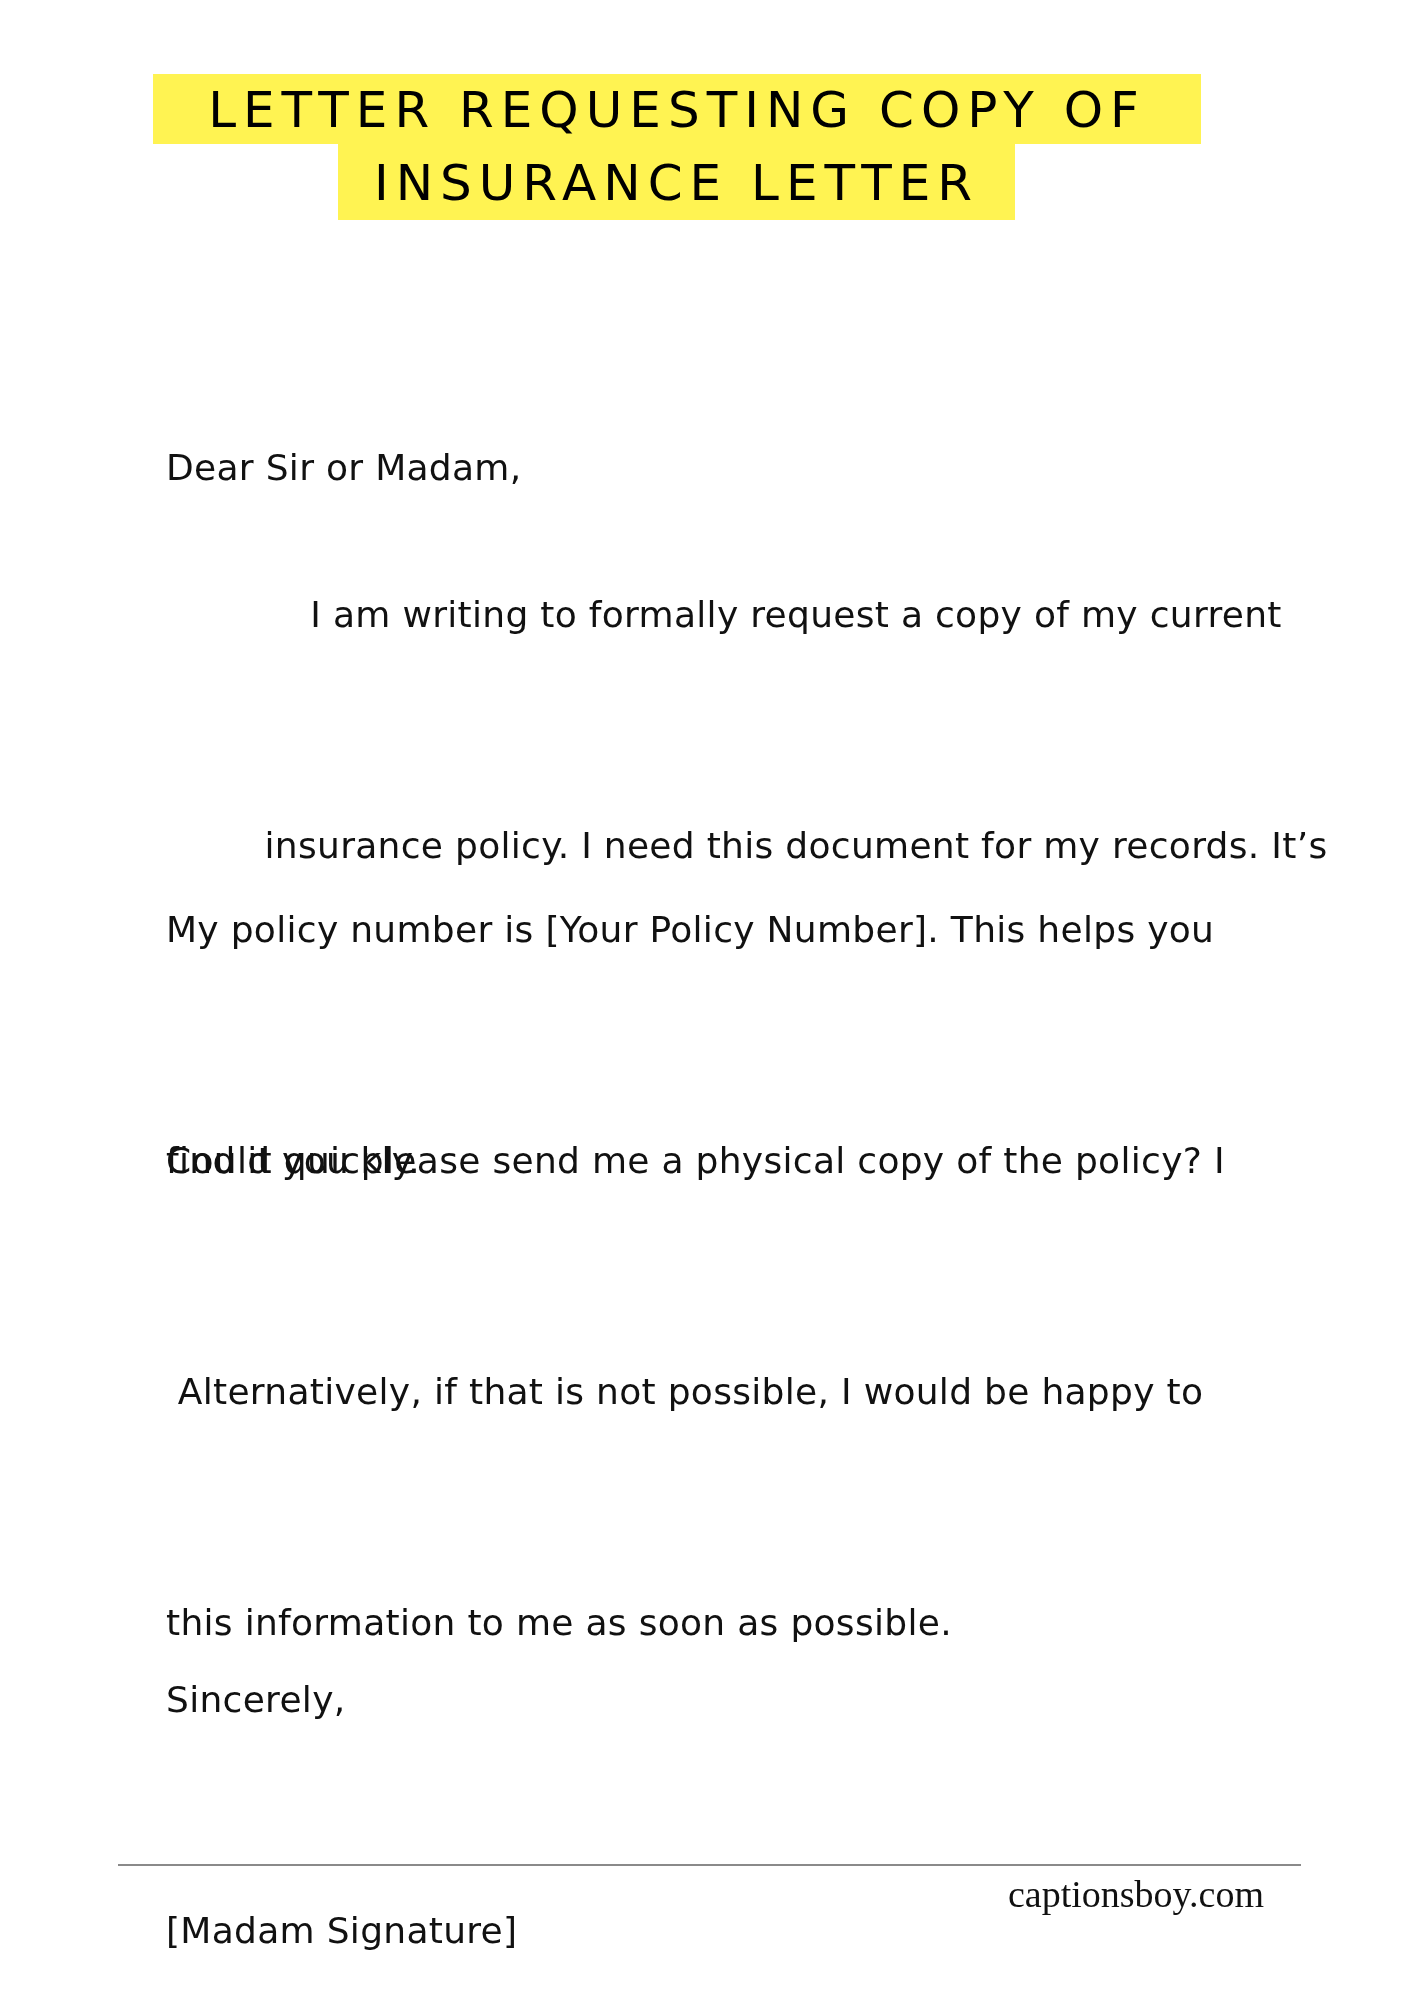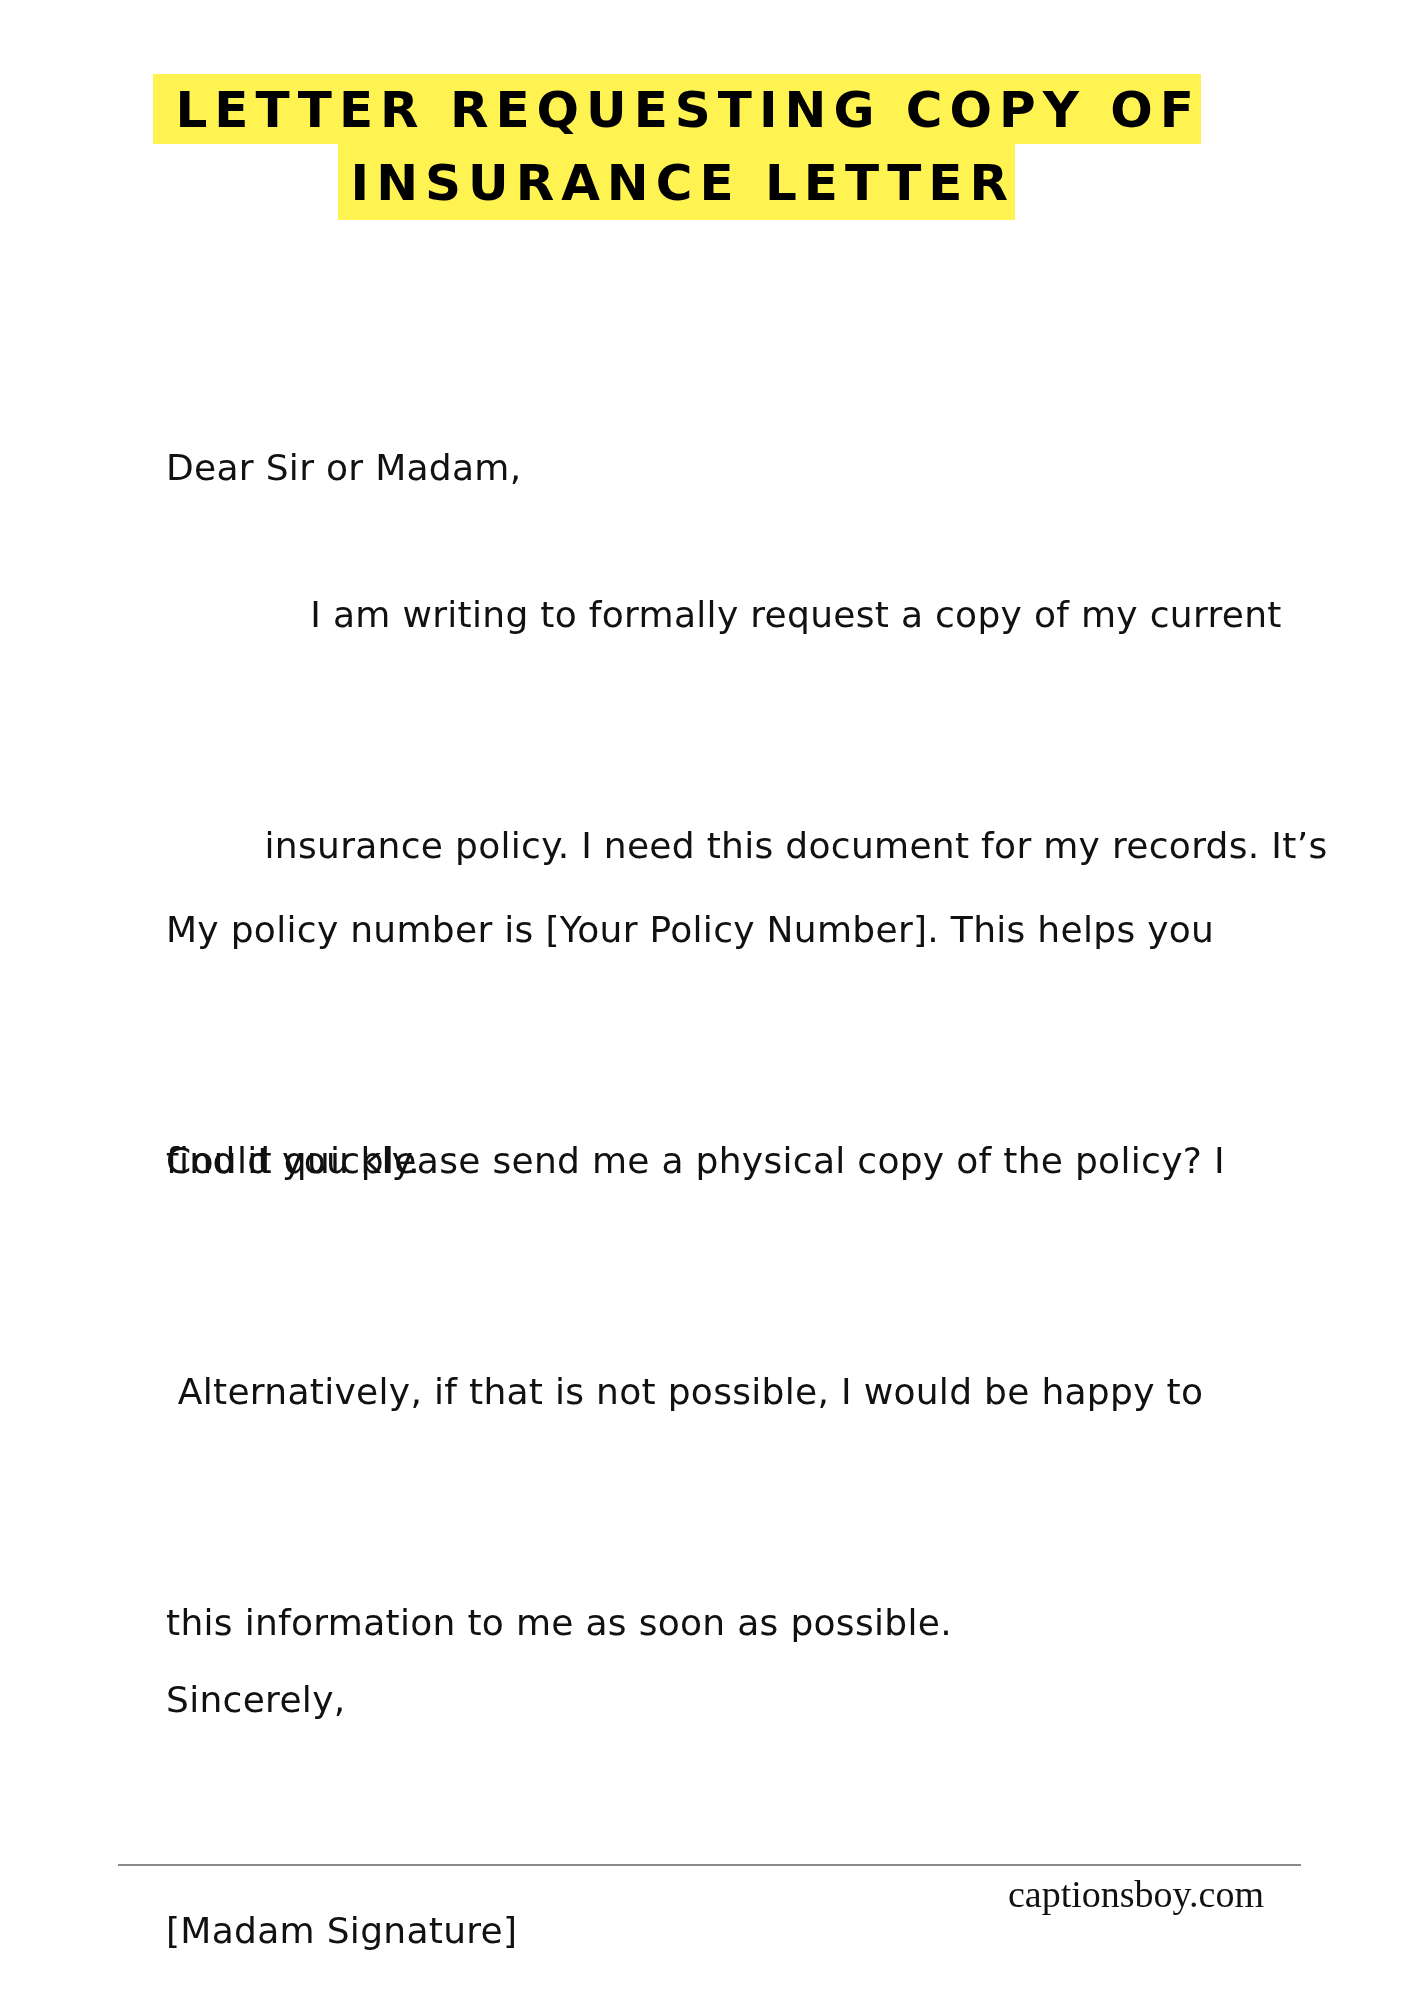--- a/index.html
+++ b/index.html
@@ -19,12 +19,12 @@
       position: absolute;
       background: #fff352;
       font-family: "DejaVu Sans", "Liberation Sans", sans-serif;
-      font-weight: bold;
+      font-weight: normal;
       font-size: 50px;
       letter-spacing: 7px;
       color: #000;
       white-space: nowrap;
-      text-align: right;
+      text-align: center;
       box-sizing: border-box;
       line-height: 70px;
     }

